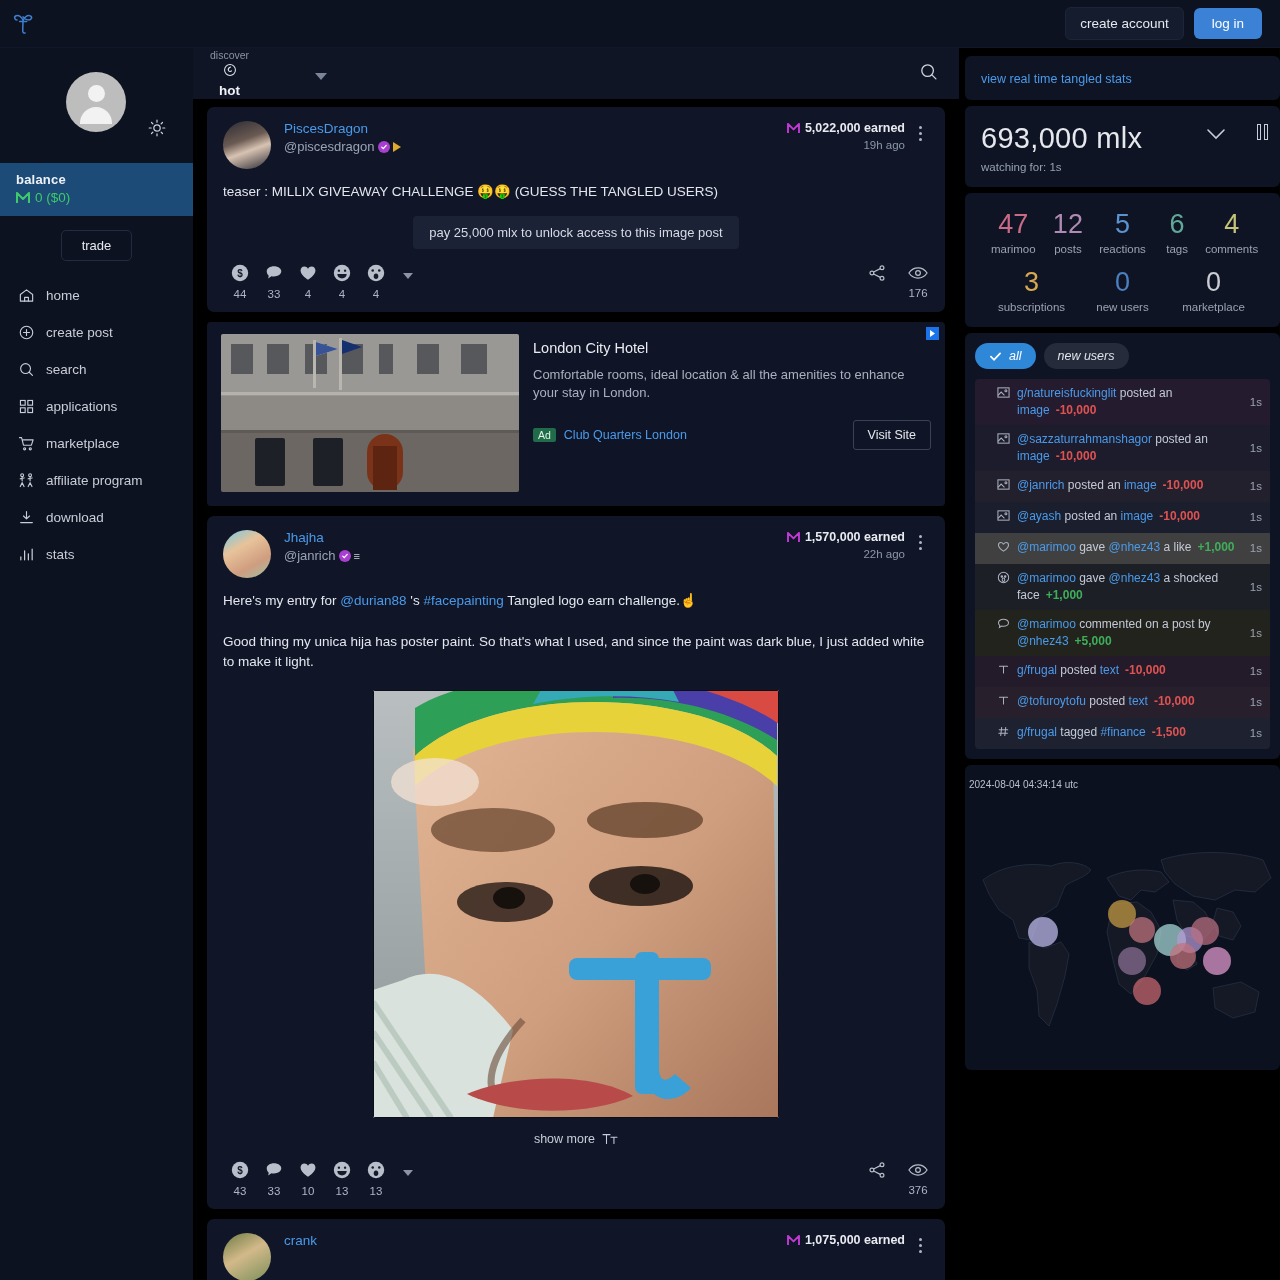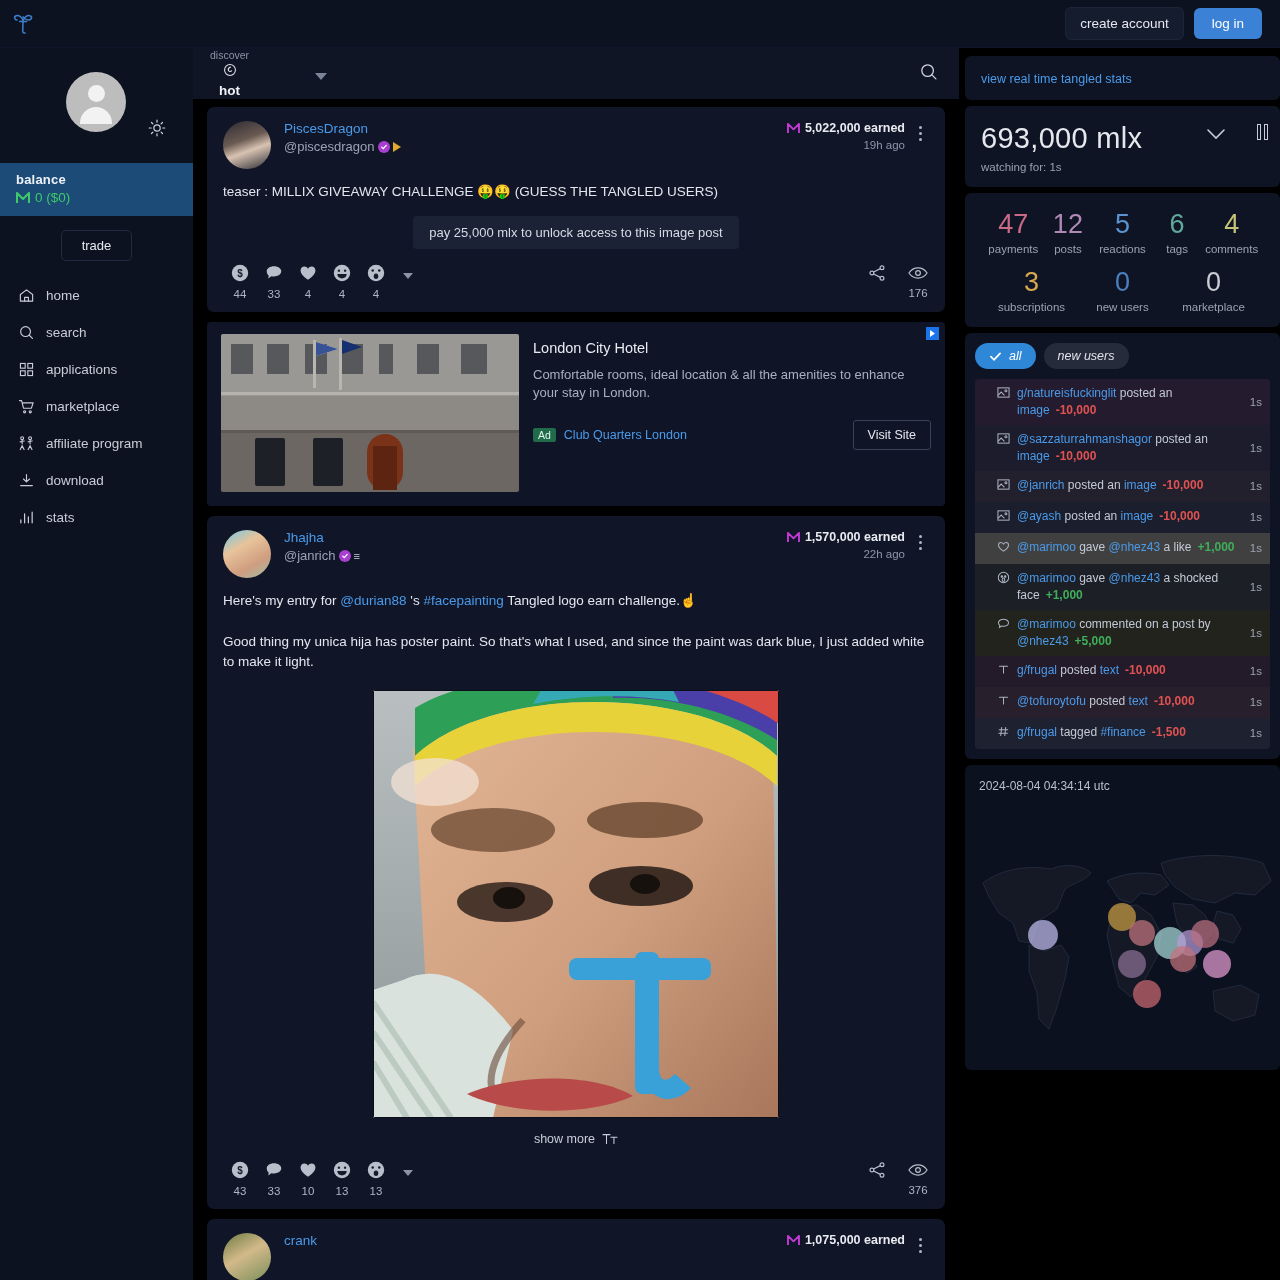--- a/index.html
+++ b/index.html
@@ -651,7 +651,7 @@
       <div class="srow">
         <div class="scell">
           <div class="snum" style="color:#c96a86">47</div>
-          <div class="slab">payments</div>
+          <div class="slab">marimoo</div>
         </div>
         <div class="scell">
           <div class="snum" style="color:#b08ab5">12</div>

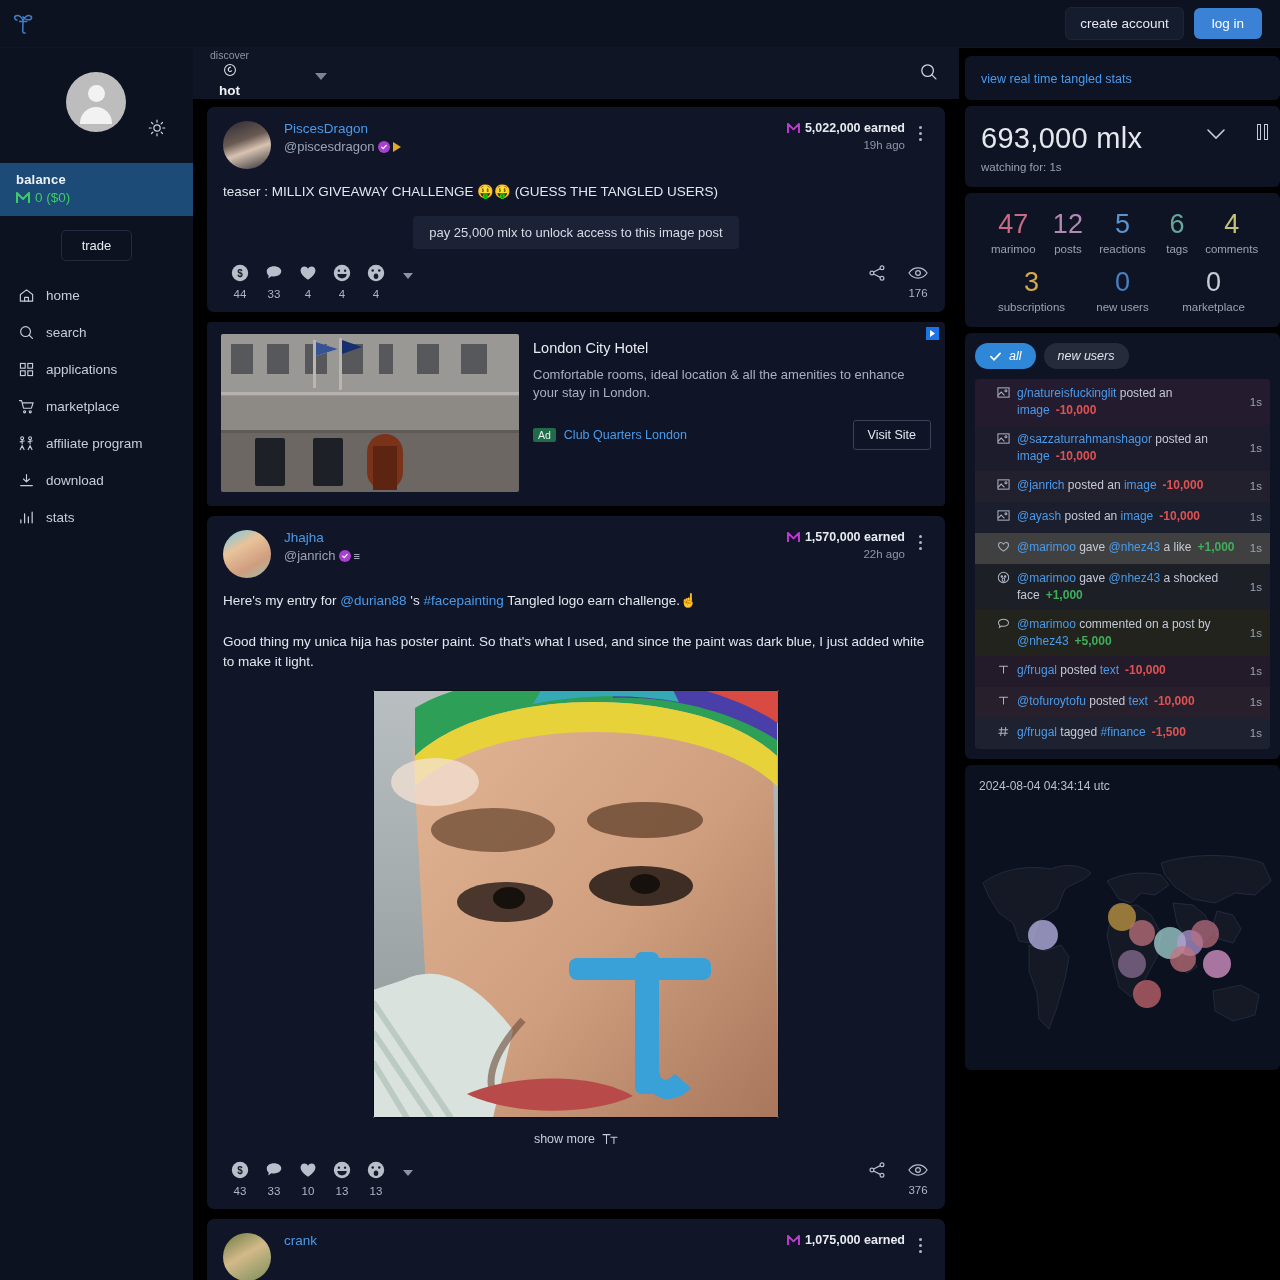--- a/index.html
+++ b/index.html
@@ -231,6 +231,15 @@
             </svg>
         </span>
         <span>home</span>
+      </div>
+      <div class="nav-item">
+        <span class="nav-ico">
+          <svg width="17" height="17" viewBox="0 0 18 18" fill="none" stroke="#c9cdd8" stroke-width="1.2" stroke-linecap="round">
+              <circle cx="9" cy="9" r="6.6"></circle>
+              <path d="M9 5.8v6.4M5.8 9h6.4"></path>
+            </svg>
+        </span>
+        <span>create post</span>
       </div>
       <div class="nav-item">
         <span class="nav-ico">

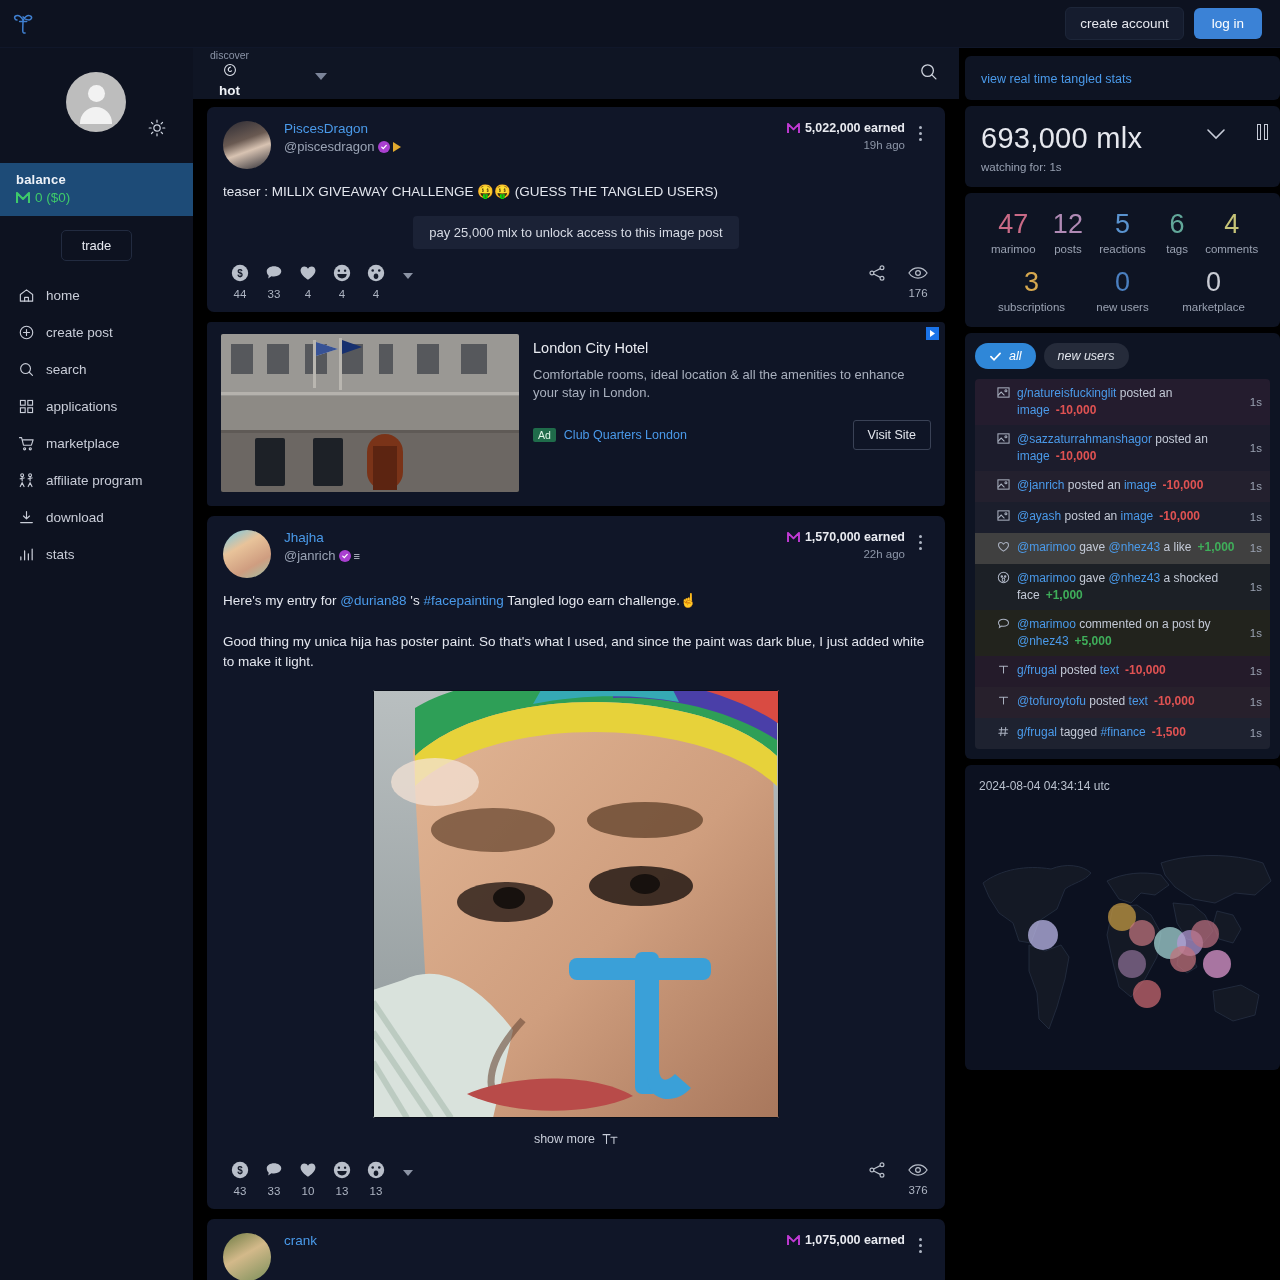--- a/index.html
+++ b/index.html
@@ -169,7 +169,7 @@
   .act .age { flex: 0 0 20px; text-align: right; color: #9aa2b2; font-size: 11.5px; margin-left: 6px; align-self: center; }
 
   .rp-map { padding: 14px 0 0; position: relative; height: 305px; overflow: hidden; background: #0c1120; }
-  .map-ts { font-size: 12px; color: #b9c0cd; padding-left: 14px; }
+  .map-ts { font-size: 10px; color: #b9c0cd; padding-left: 4px; }
   .mapbox { position: relative; width: 100%; height: 250px; margin-top: 18px; }
   .mapbox svg { position: absolute; left: 0; top: 0; }
   .blip { position: absolute; border-radius: 50%; opacity: .72; }

